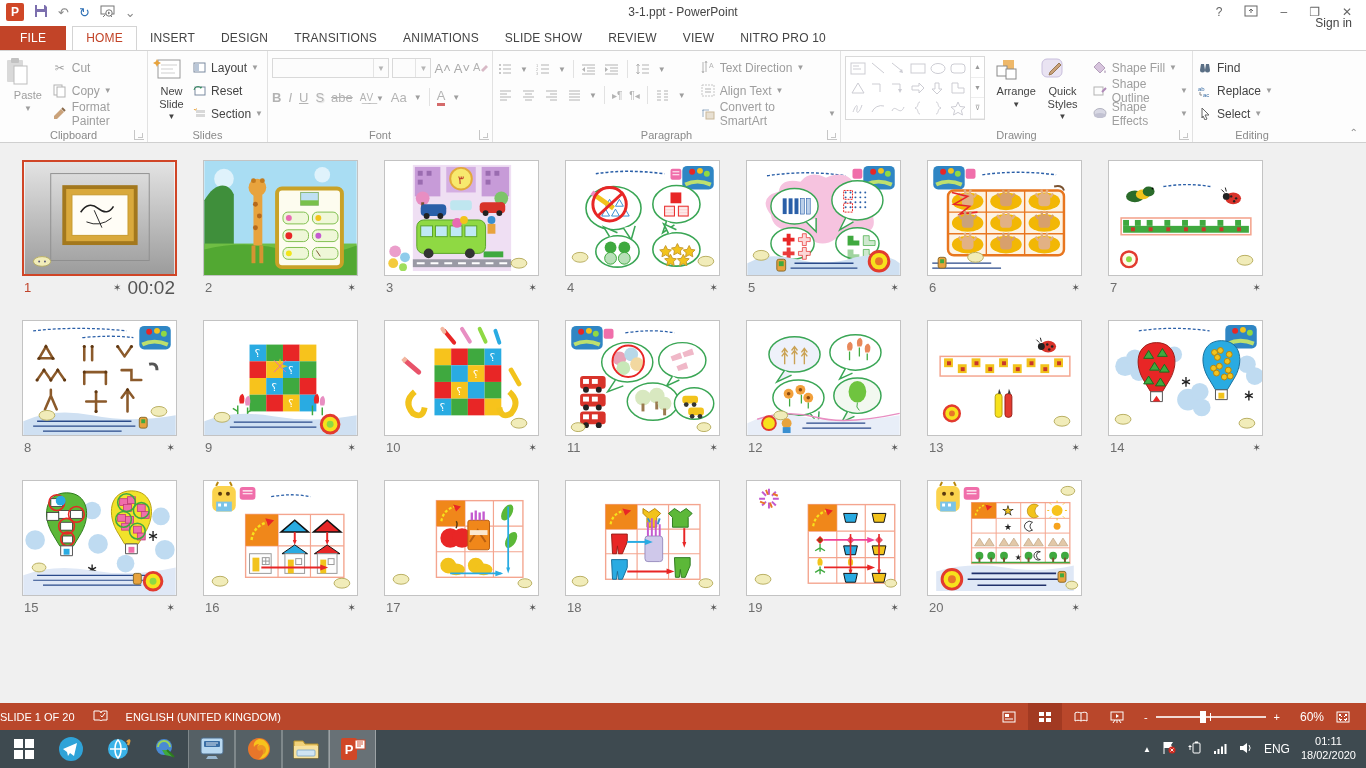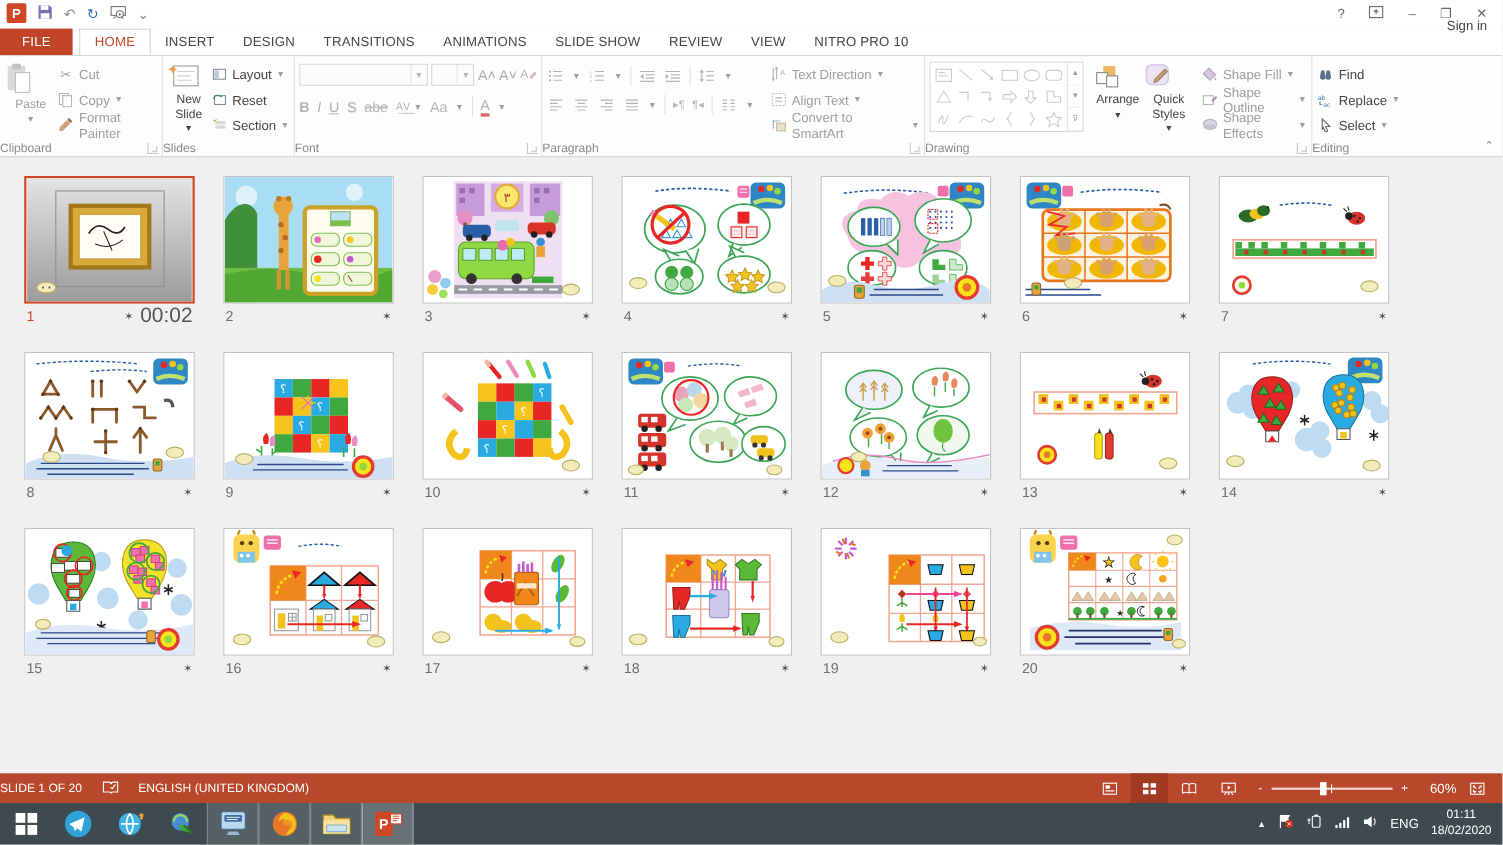--- a/index.html
+++ b/index.html
@@ -106,6 +106,7 @@
     </span>
     <span class="qat-btn">⌄</span>
   </div>
+  <div class="title-text">3-1.ppt - PowerPoint</div>
   <div class="win-controls">
     <span>?</span>
     <span>

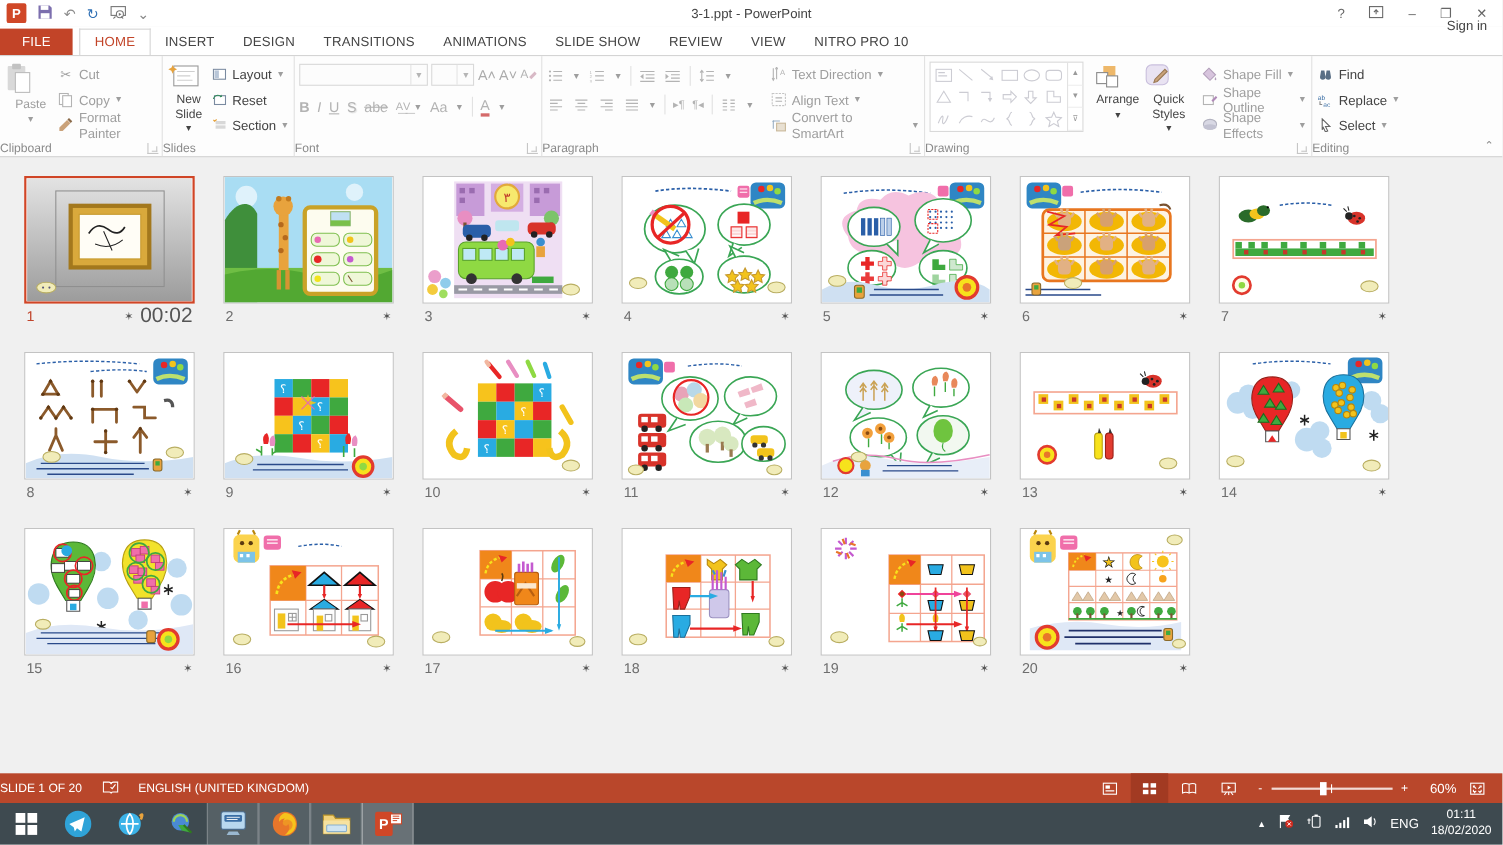--- a/index.html
+++ b/index.html
@@ -25,7 +25,7 @@
   
   .ribbon { height:93px; background:#fdfdfd; border-top:1px solid #d4d4d4; border-bottom:1px solid #cfcfcf; display:flex; position:relative; }
   .rgroup { position:relative; border-right:1px solid #e2e2e2; padding:3px 4px 16px; display:flex; align-items:flex-start; }
-  .rgroup-label { position:absolute; bottom:1px; left:0; right:0; text-align:left; font-size:11px; color:#8a8a8a; }
+  .rgroup-label { position:absolute; bottom:1px; left:0; right:0; text-align:center; font-size:11px; color:#8a8a8a; }
   .launcher { position:absolute; bottom:2px; right:3px; width:10px; height:10px; border-left:1px solid #9a9a9a; border-bottom:1px solid #9a9a9a; opacity:.55; }
   .launcher:after { content:""; position:absolute; right:1px; bottom:1px; width:4px; height:4px; border-right:1px solid #9a9a9a; border-bottom:1px solid #9a9a9a; }
   .bigbtn { width:52px; display:flex; flex-direction:column; font-size:11px; color:#9e9e9e; padding-top:3px; gap:2px; text-align:center; line-height:1.15; }

